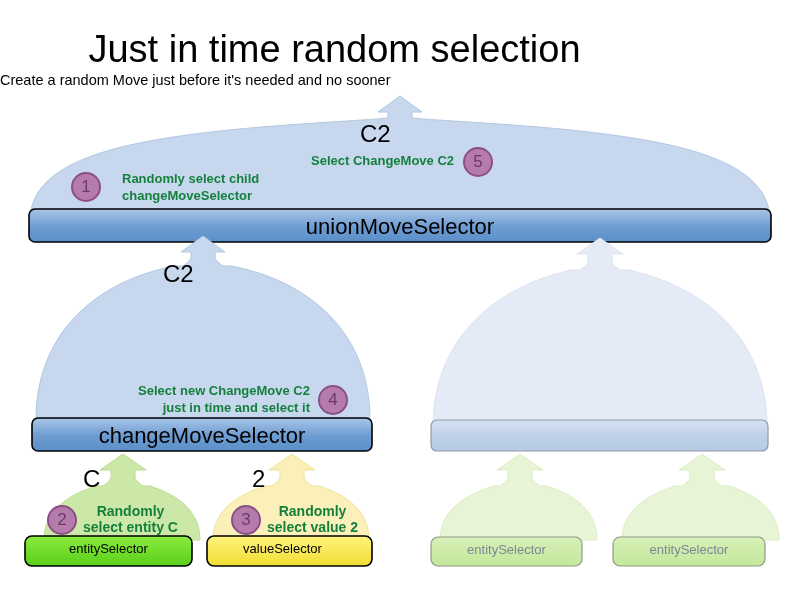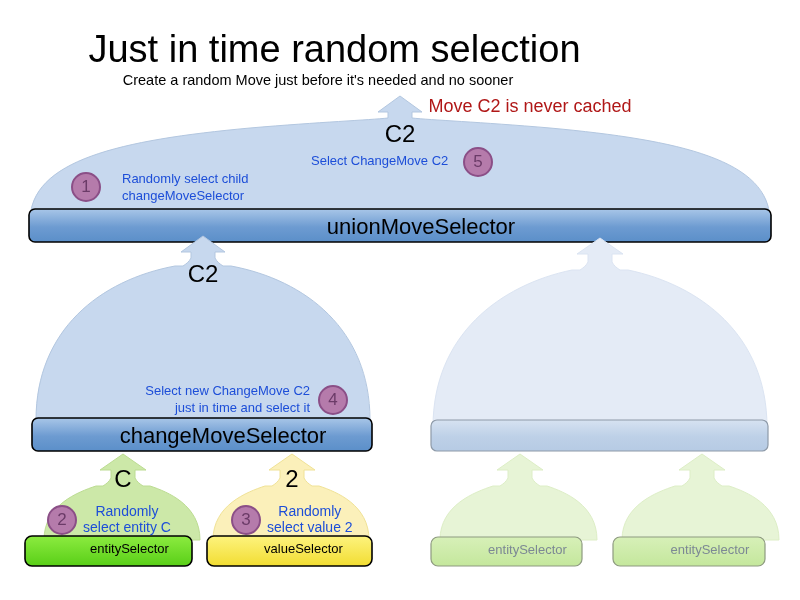--- a/index.html
+++ b/index.html
@@ -22,7 +22,7 @@
     font-size:38px;color:#000;letter-spacing:0px;
   }
   #subtitle{
-    left:0;top:72px;width:636px;text-align:center;
+    left:0;top:72px;width:636px;text-align:left;
     font-size:14.5px;color:#000;
   }
   #warning{

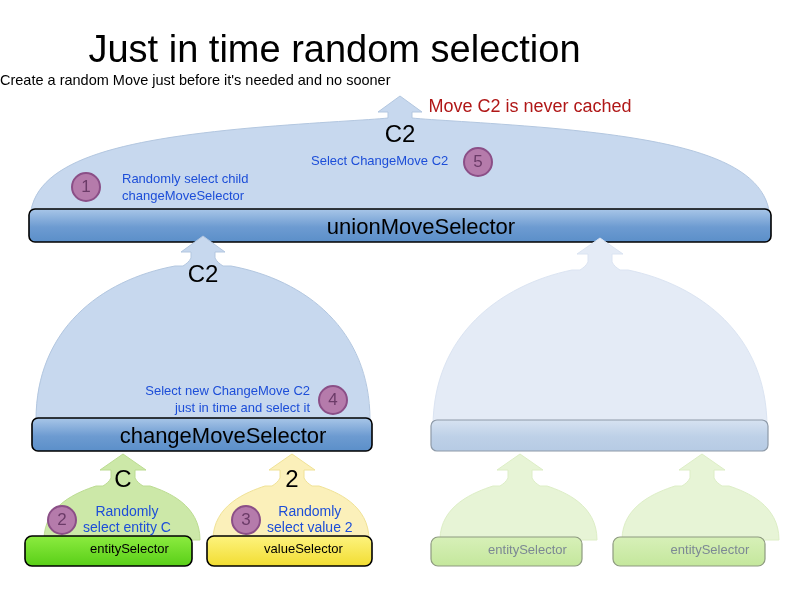--- a/index.html
+++ b/index.html
@@ -241,7 +241,6 @@
 
   <div class="txt" id="title">Just in time random selection</div>
   <div class="txt" id="subtitle">Create a random Move just before it's needed and no sooner</div>
-  <div class="txt" id="warning">Move C2 is never cached</div>
 
   <div class="movelabel" style="left:360px;top:120px;width:80px;">C2</div>
   <div class="movelabel" style="left:163px;top:260px;width:80px;">C2</div>

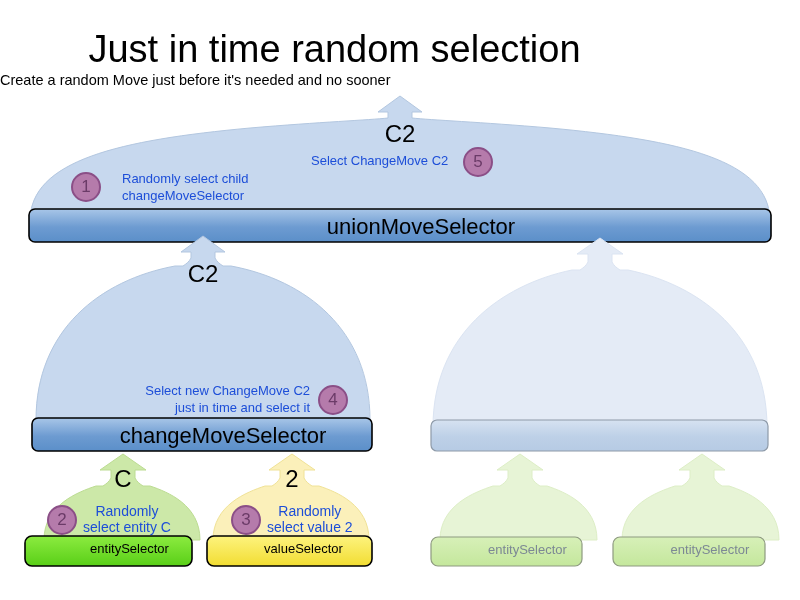--- a/index.html
+++ b/index.html
@@ -41,7 +41,7 @@
 
   
   .movelabel{
-    position:absolute;text-align:center;white-space:nowrap;
+    position:absolute;white-space:nowrap;
     font-size:24px;color:#000;
   }
 

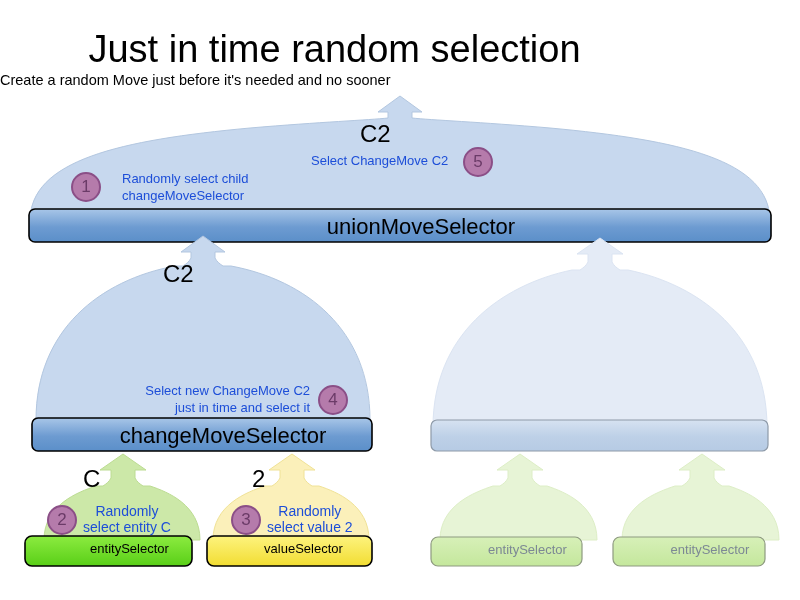--- a/index.html
+++ b/index.html
@@ -48,7 +48,7 @@
   
   .callout{
     position:absolute;white-space:pre;
-    font-size:13px;color:#1d4ed8;line-height:17px;
+    font-size:13px;color:#15803d;line-height:17px;font-weight:bold;
   }
   .callout.right{text-align:right;}
   .callout.small{font-size:14px;line-height:16px;text-align:center;}

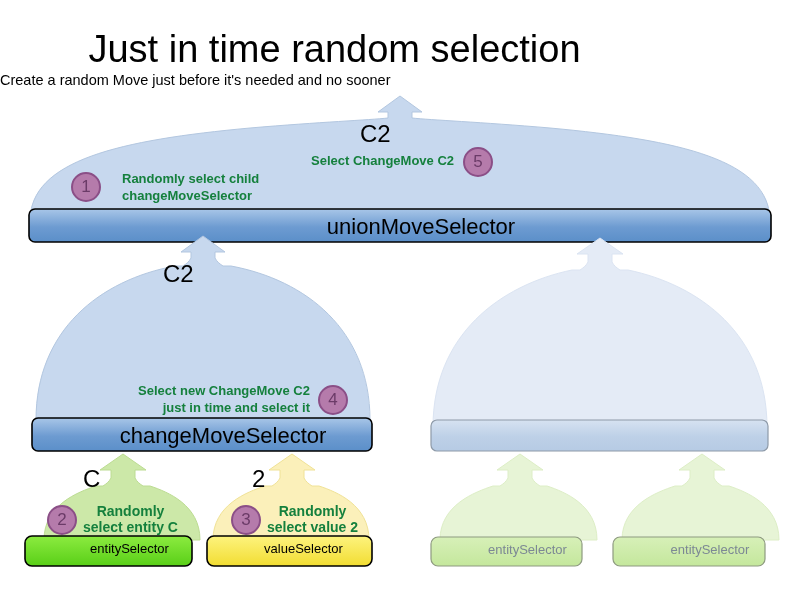--- a/index.html
+++ b/index.html
@@ -34,7 +34,7 @@
   
   .boxlabel{
     position:absolute;text-align:center;white-space:nowrap;
-    font-size:22px;color:#000;padding-left:21px;
+    font-size:22px;color:#000;
   }
   .boxlabel.faded{color:#7c8894;}
   .boxlabel.small{font-size:13px;}

